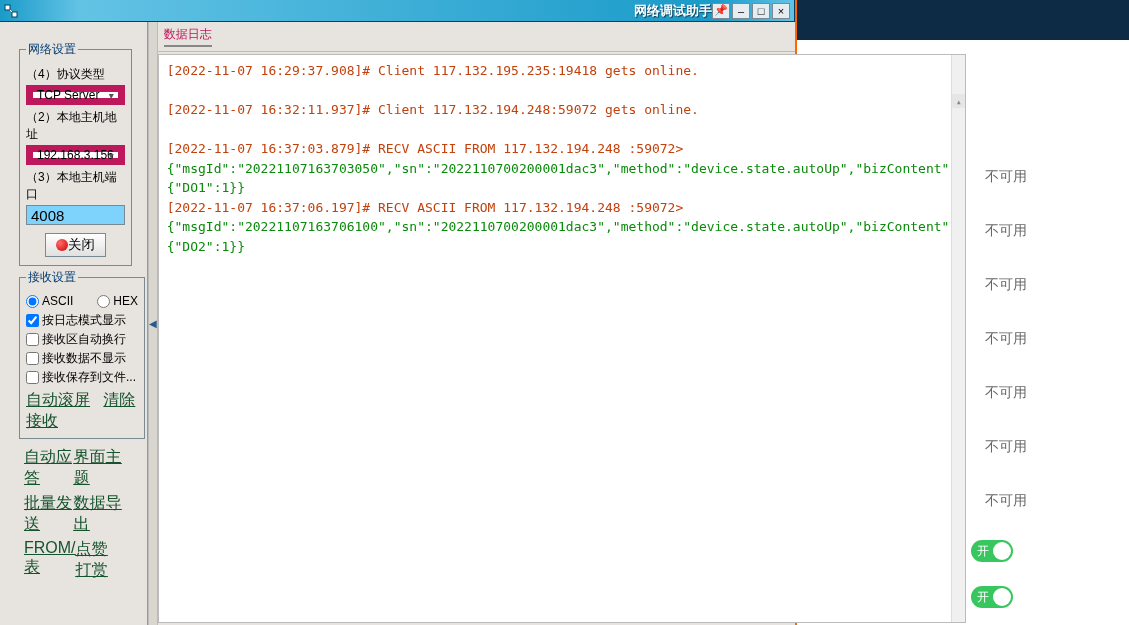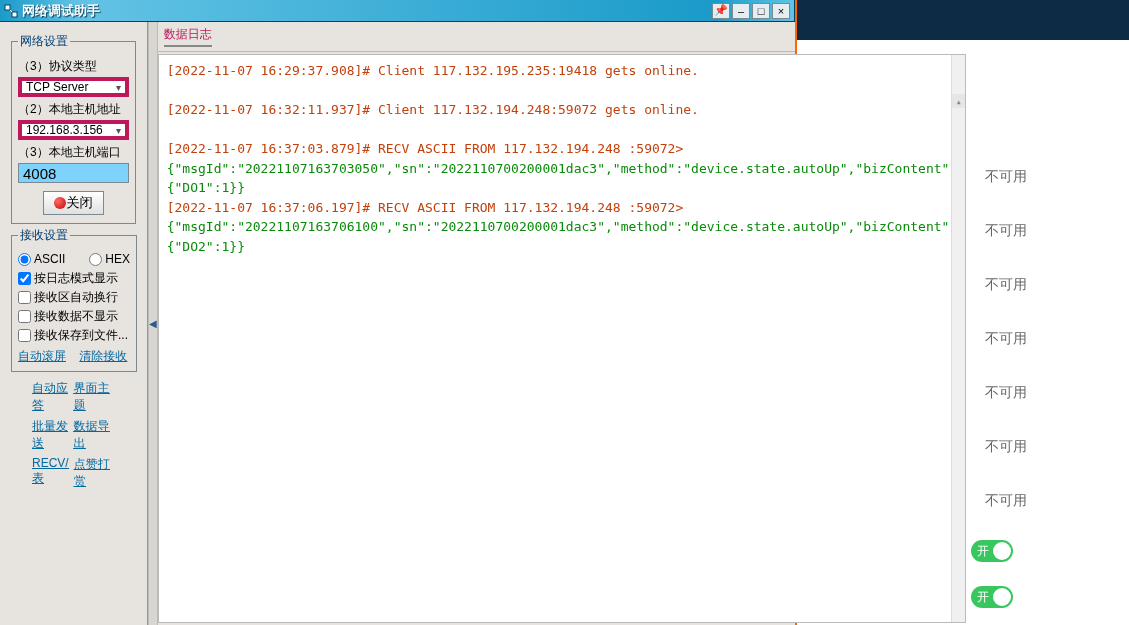--- a/index.html
+++ b/index.html
@@ -7,7 +7,7 @@
 .left-app { width: 795px; height: 625px; border-right: 1px solid #07405a; display: flex; flex-direction: column; }
 .titlebar { height: 22px; background: linear-gradient(to right, #1a9bc9 0%, #63c3e5 10%, #1a9bc9 90%, #63c3e5 100%); display: flex; align-items: center; border-bottom: 1px solid #07405a; position: relative; }
 .titlebar-icon { width: 22px; height: 22px; display: flex; align-items: center; justify-content: center; }
-.title-text { flex: 1; text-align: left; color: #fff; font-weight: bold; font-size: 13px; text-shadow: 1px 1px 1px #07405a; }
+.title-text { flex: 1; text-align: right; color: #fff; font-weight: bold; font-size: 13px; text-shadow: 1px 1px 1px #07405a; }
 .win-controls { display: flex; align-items: center; gap: 2px; padding-right: 4px; }
 .win-btn { width: 18px; height: 16px; background: #e6edf1; border: 1px solid #7a8a92; display: flex; align-items: center; justify-content: center; font-family: Arial; font-size: 11px; cursor: pointer; }
 .app-body { flex: 1; display: flex; background: #e7e3de; }

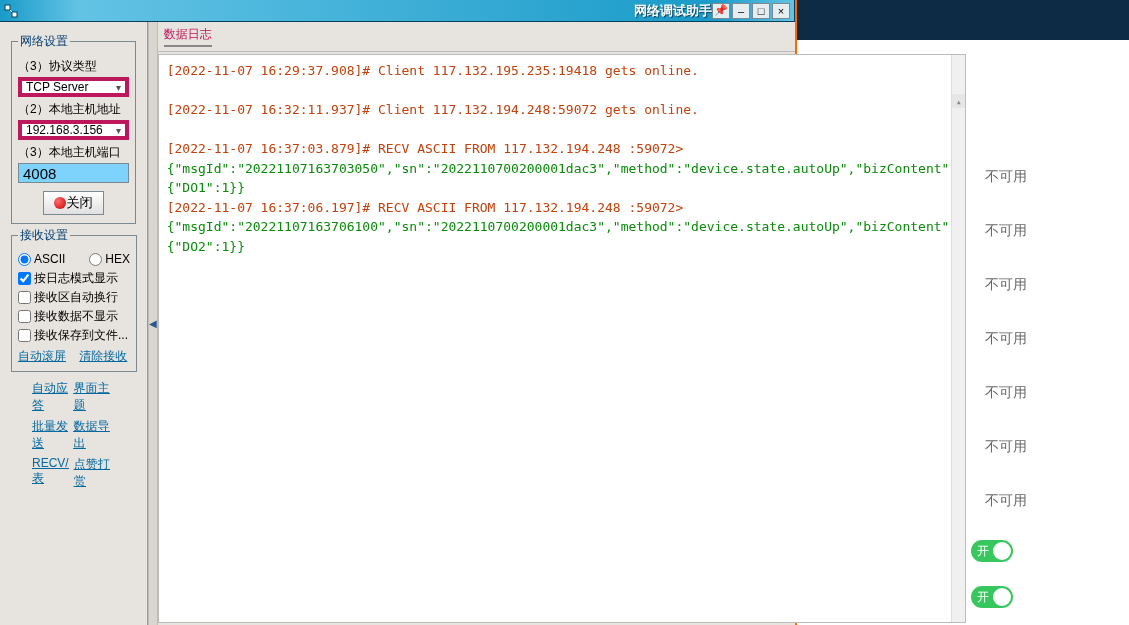--- a/index.html
+++ b/index.html
@@ -11,7 +11,7 @@
 .win-controls { display: flex; align-items: center; gap: 2px; padding-right: 4px; }
 .win-btn { width: 18px; height: 16px; background: #e6edf1; border: 1px solid #7a8a92; display: flex; align-items: center; justify-content: center; font-family: Arial; font-size: 11px; cursor: pointer; }
 .app-body { flex: 1; display: flex; background: #e7e3de; }
-.sidebar { width: 148px; background: #e7e3de; padding: 8px; border-right: 1px solid #999; }
+.sidebar { width: 148px; background: #e7e3de; padding: 16px; border-right: 1px solid #999; }
 fieldset { border: 1px solid #7a8a92; margin: 3px; padding: 4px 6px 6px 6px; background: #e7e3de; }
 legend { font-size: 12px; color: #003c71; padding: 0 2px; }
 .field-label { font-size: 12px; color: #000; margin: 4px 0 2px 0; }

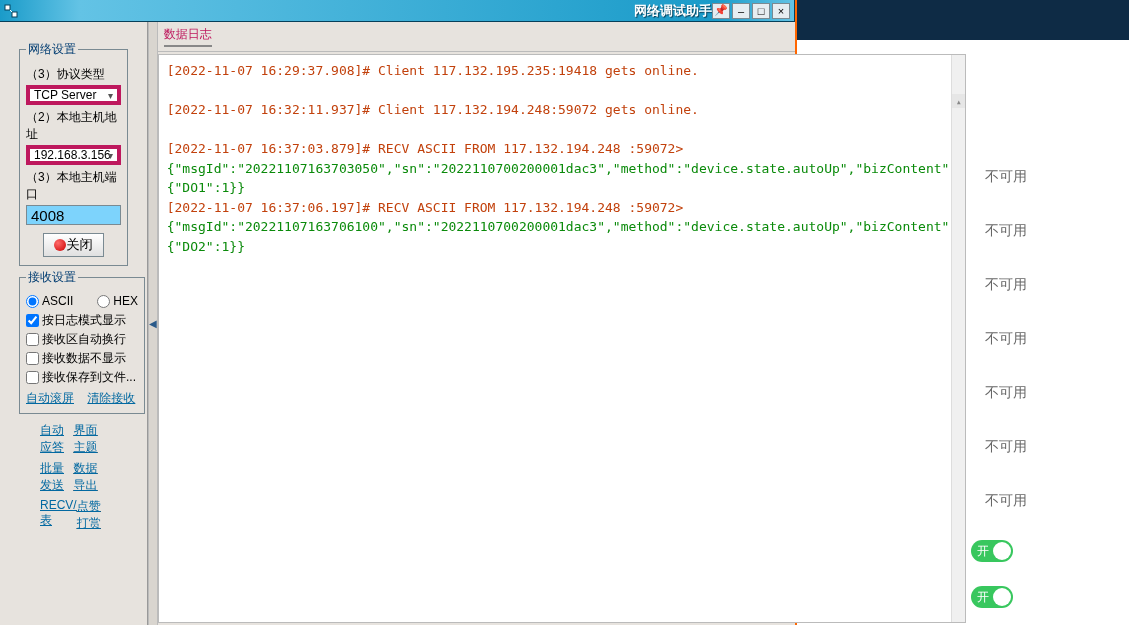--- a/index.html
+++ b/index.html
@@ -79,7 +79,7 @@
 
       <fieldset>
         <legend>网络设置</legend>
-        <div class="field-label">（3）协议类型</div>
+        <div class="field-label">（4）协议类型</div>
         <div class="combo">
             <span>TCP Server</span>
           </div>

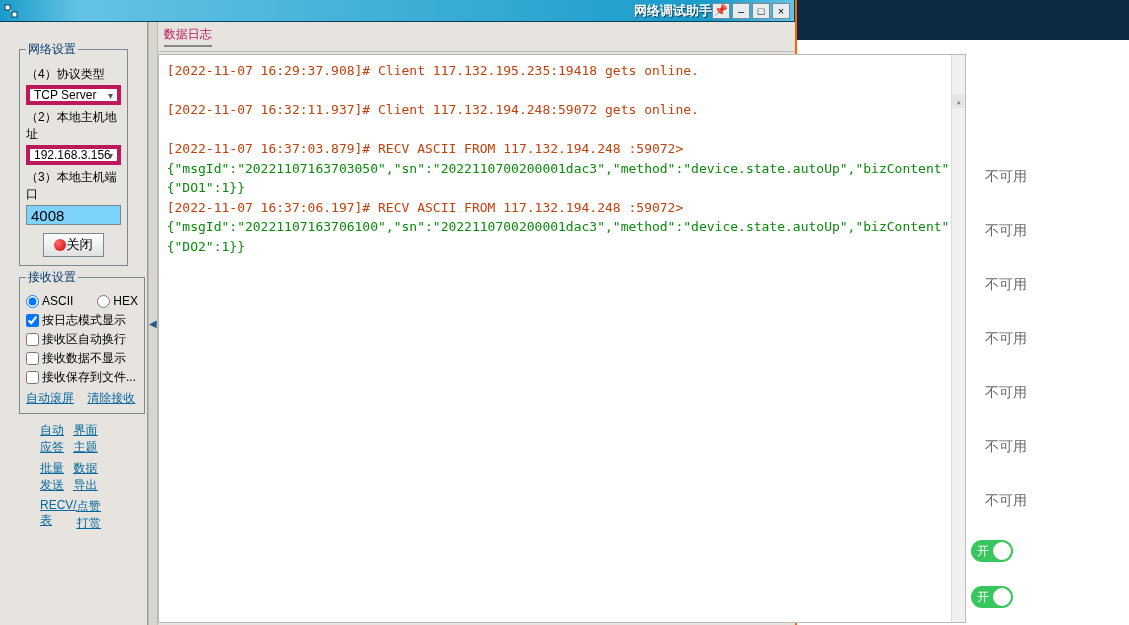--- a/index.html
+++ b/index.html
@@ -15,7 +15,7 @@
 fieldset { border: 1px solid #7a8a92; margin: 3px; padding: 4px 6px 6px 6px; background: #e7e3de; }
 legend { font-size: 12px; color: #003c71; padding: 0 2px; }
 .field-label { font-size: 12px; color: #000; margin: 4px 0 2px 0; }
-.combo { width: 100%; height: 20px; border: 4px solid #be185d; background: #fff; font-size: 12px; display: flex; align-items: center; padding: 0 4px; margin-bottom: 4px; position: relative; }
+.combo { width: 100%; height: 20px; border: 7px solid #be185d; background: #fff; font-size: 12px; display: flex; align-items: center; padding: 0 4px; margin-bottom: 4px; position: relative; }
 .combo::after { content: "▾"; position: absolute; right: 4px; font-size: 10px; color: #555; }
 .text-input { width: 100%; height: 20px; border: 1px solid #7a8a92; background: #7dd3fc; font-size: 15px; padding: 0 4px; }
 .action-btn { display: inline-flex; align-items: center; gap: 0; border: 1px solid #7a8a92; background: linear-gradient(#fff,#e0e0e0); padding: 2px 10px; cursor: pointer; margin: 8px auto 2px auto; }

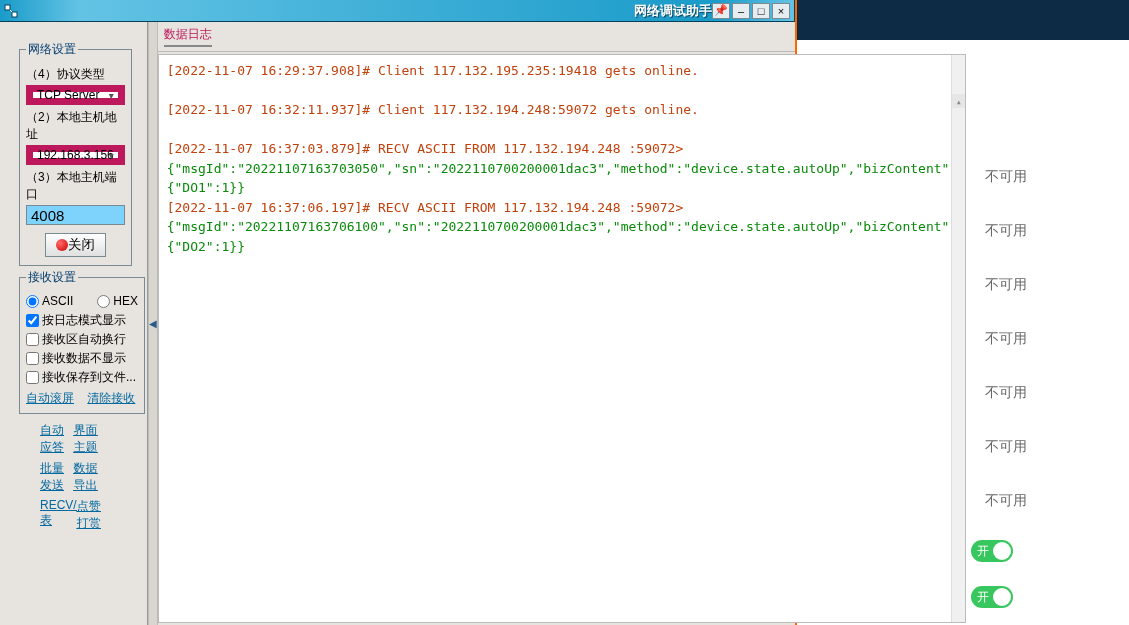--- a/index.html
+++ b/index.html
@@ -24,7 +24,7 @@
 .radio-row label, .check-row label { font-size: 12px; display: flex; align-items: center; gap: 3px; }
 .check-row { margin: 2px 0; }
 .link-row { margin-top: 4px; }
-.link { color: #0369a1; text-decoration: underline; cursor: pointer; font-size: 12px; }
+.link { color: #14532d; text-decoration: underline; cursor: pointer; font-size: 16px; }
 .bottom-links { margin: 6px 20px; text-decoration: underline; }
 .bottom-links .lr { display: flex; justify-content: space-between; padding: 2px 4px; }
 .collapse-handle { width: 10px; background: #d9d5cf; border-left: 1px solid #bbb; border-right: 1px solid #bbb; display: flex; align-items: center; justify-content: center; }

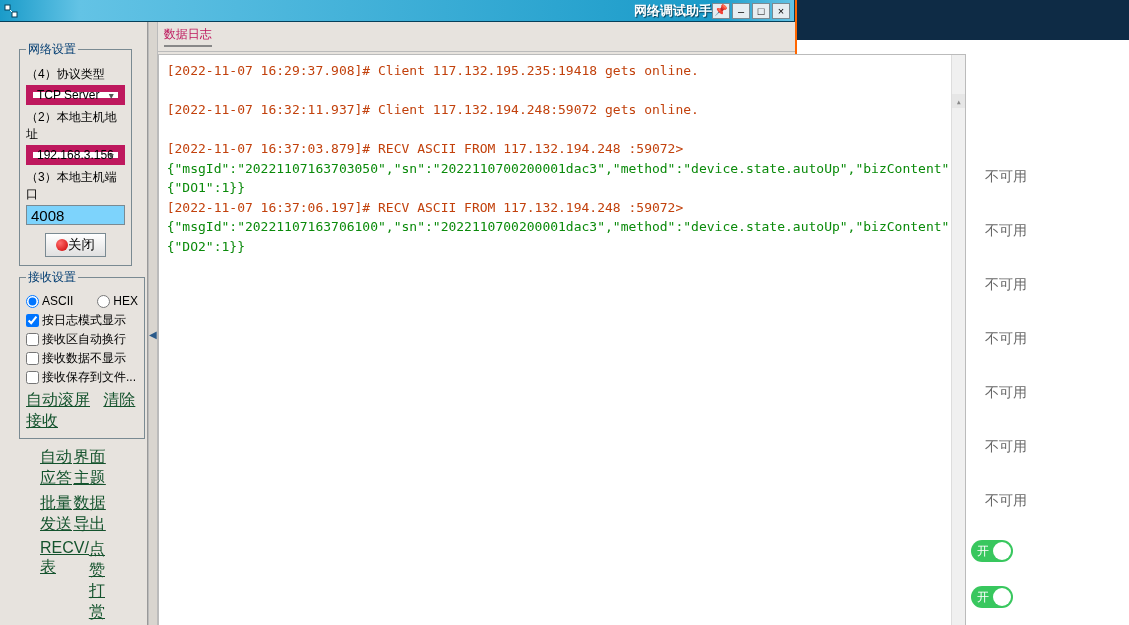--- a/index.html
+++ b/index.html
@@ -25,7 +25,7 @@
 .check-row { margin: 2px 0; }
 .link-row { margin-top: 4px; }
 .link { color: #14532d; text-decoration: underline; cursor: pointer; font-size: 16px; }
-.bottom-links { margin: 6px 20px; text-decoration: underline; }
+.bottom-links { margin: 6px 4px; text-decoration: underline; }
 .bottom-links .lr { display: flex; justify-content: space-between; padding: 2px 4px; }
 .collapse-handle { width: 10px; background: #d9d5cf; border-left: 1px solid #bbb; border-right: 1px solid #bbb; display: flex; align-items: center; justify-content: center; }
 .collapse-handle span { color: #2a5a8a; font-size: 10px; }

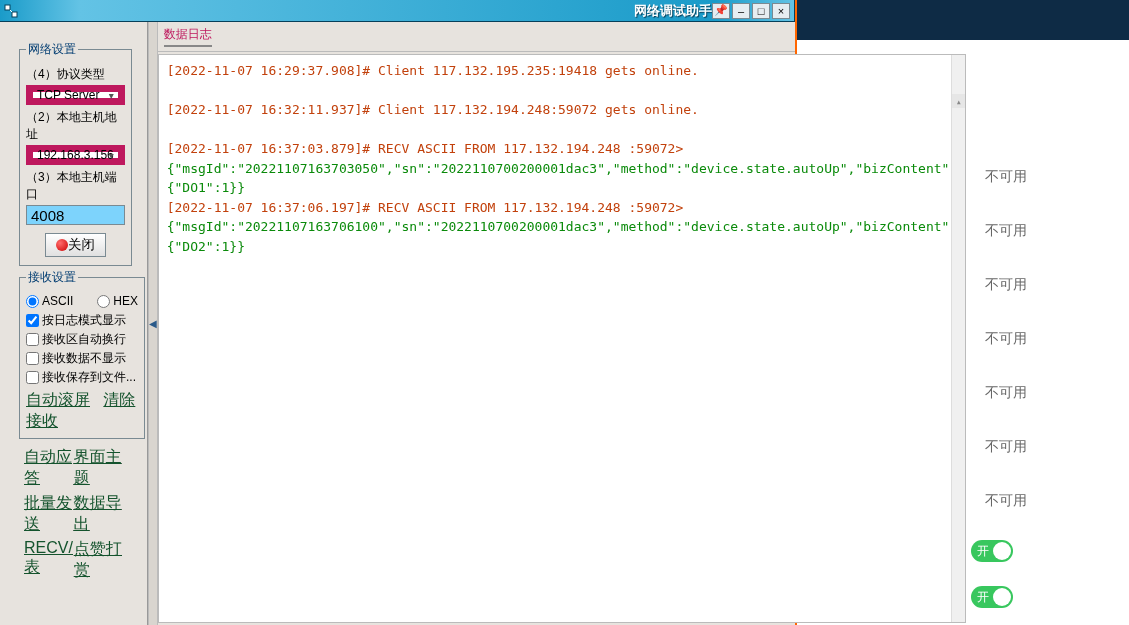--- a/index.html
+++ b/index.html
@@ -150,7 +150,7 @@
           <span class="link">数据导出</span>
         </div>
         <div class="lr">
-          <span class="link">RECV/表</span>
+          <span class="link">FROM/表</span>
           <span class="link">点赞打赏</span>
         </div>
       </div>

